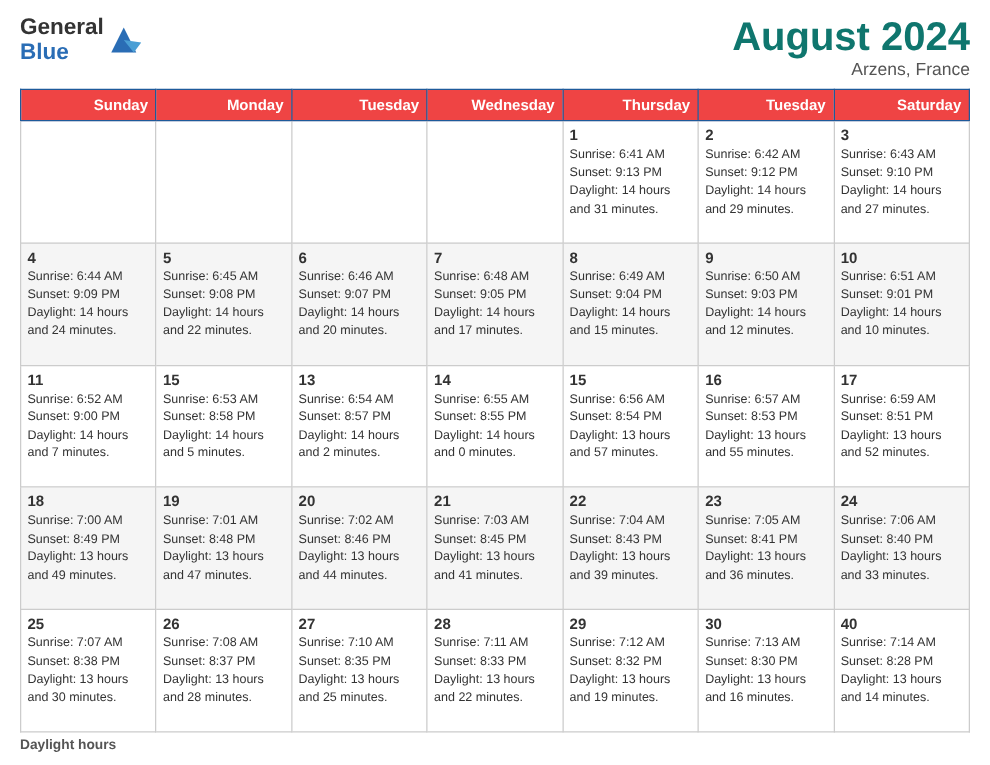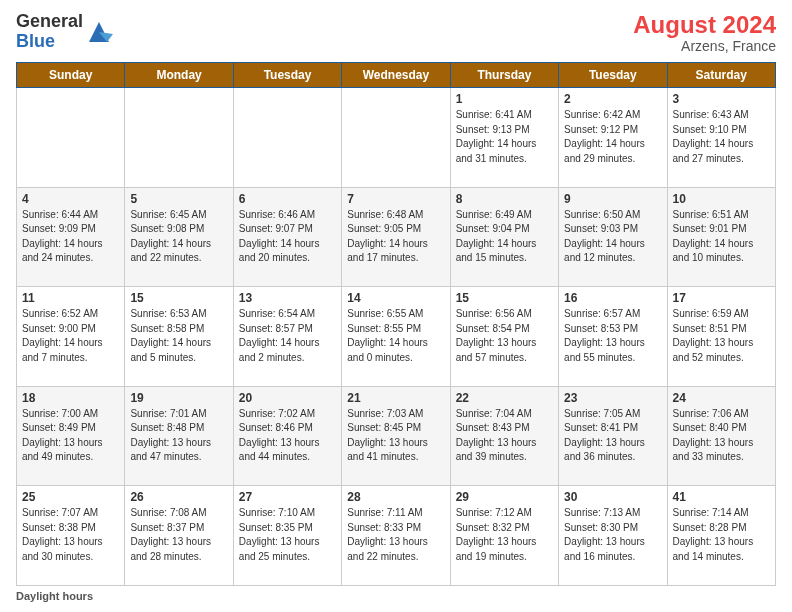--- a/index.html
+++ b/index.html
@@ -43,9 +43,9 @@
       text-align: right;
     }
     .month-year {
-      font-size: 24px;
-      font-weight: bold;
-      color: #ef4444;
+      font-size: 32px;
+      font-weight: bold;
+      color: #0f766e;
       line-height: 1.1;
     }
     .location {

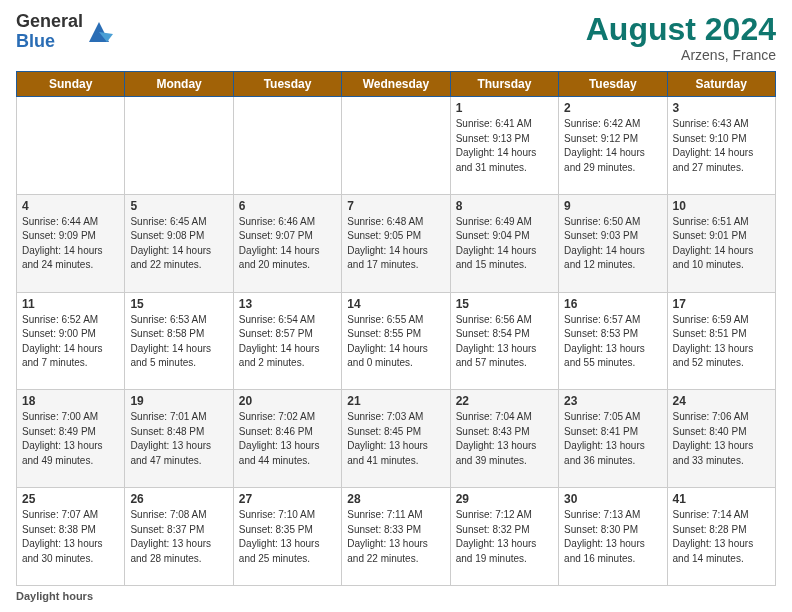--- a/index.html
+++ b/index.html
@@ -61,11 +61,11 @@
       table-layout: fixed;
     }
     .calendar th {
-      background-color: #a16207;
+      background-color: #ef4444;
       color: #fff;
       font-size: 12px;
       font-weight: bold;
-      text-align: center;
+      text-align: right;
       padding: 5px 6px;
       border: 1px solid #1e5a9a;
     }

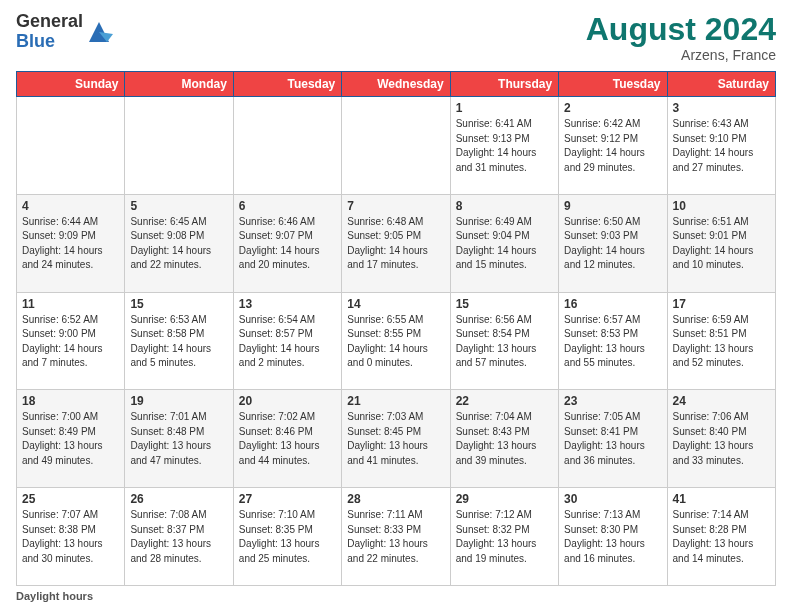--- a/index.html
+++ b/index.html
@@ -274,7 +274,7 @@
             <div class="day-info">Sunrise: 7:13 AM<br>Sunset: 8:30 PM<br>Daylight: 13 hours<br>and 16 minutes.</div>
           </td>
           <td>
-            <span class="day-num">41</span>
+            <span class="day-num">40</span>
             <div class="day-info">Sunrise: 7:14 AM<br>Sunset: 8:28 PM<br>Daylight: 13 hours<br>and 14 minutes.</div>
           </td>
         </tr>

